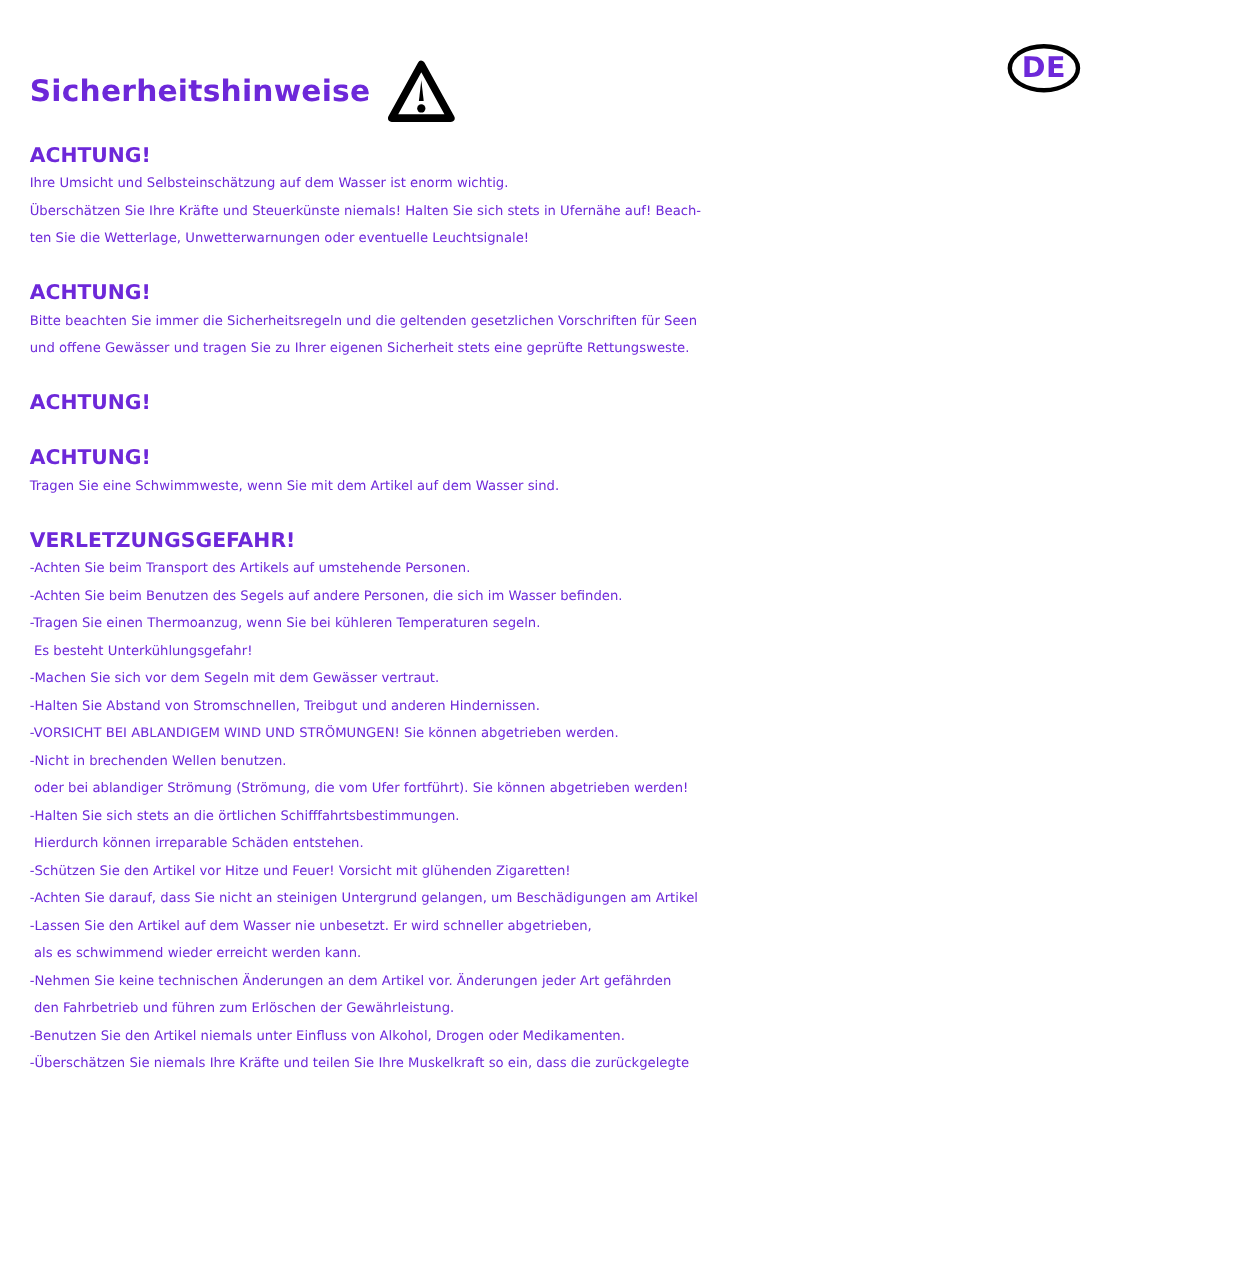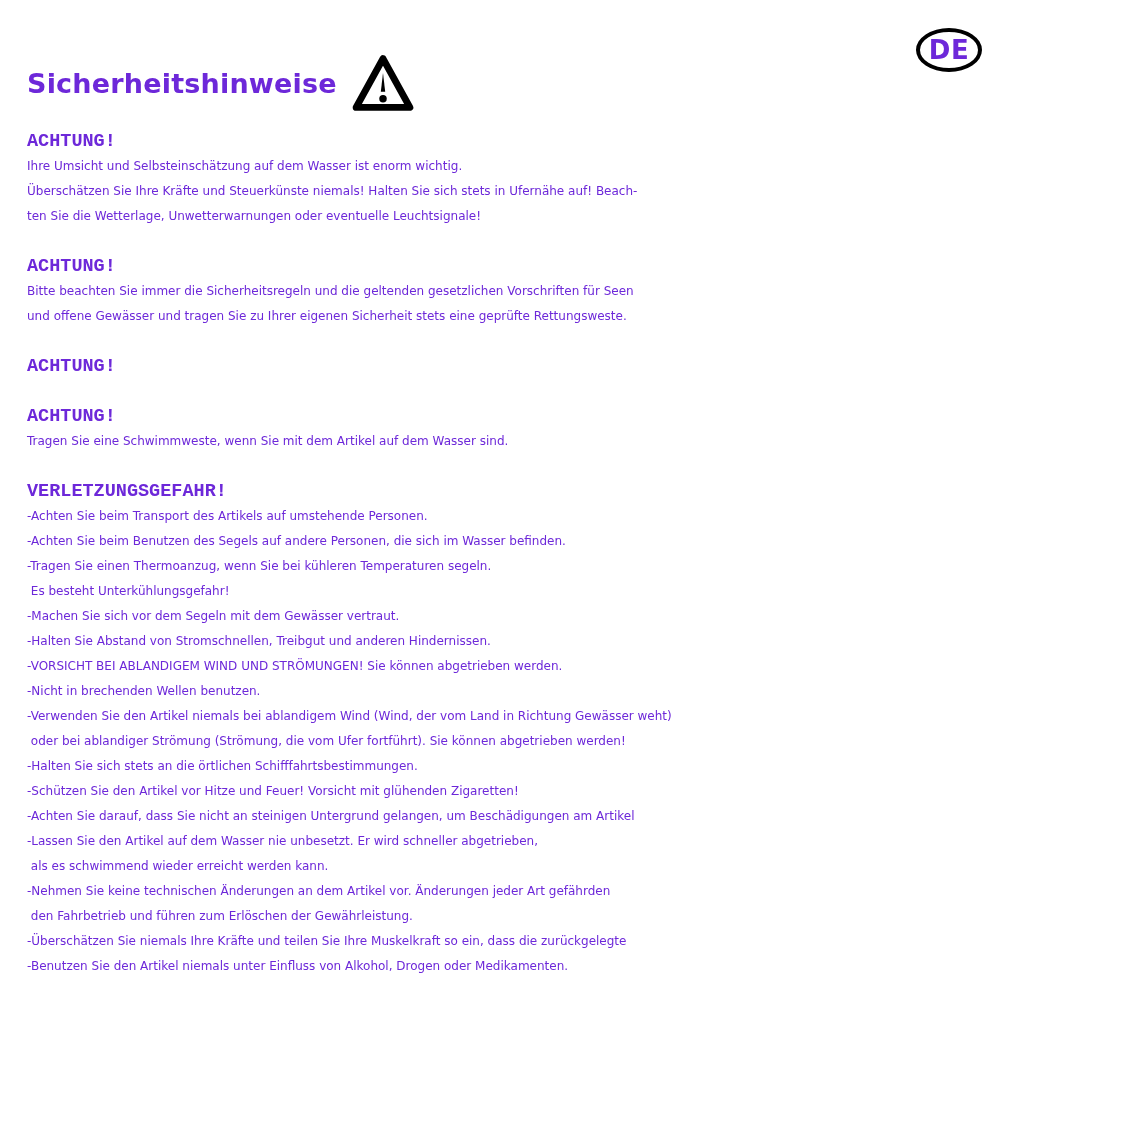--- a/index.html
+++ b/index.html
@@ -33,7 +33,7 @@
   }
   .lang-badge {
     position: absolute;
-    top: 28px;
+    top: 40px;
     right: 50px;
     width: 66px;
     height: 44px;

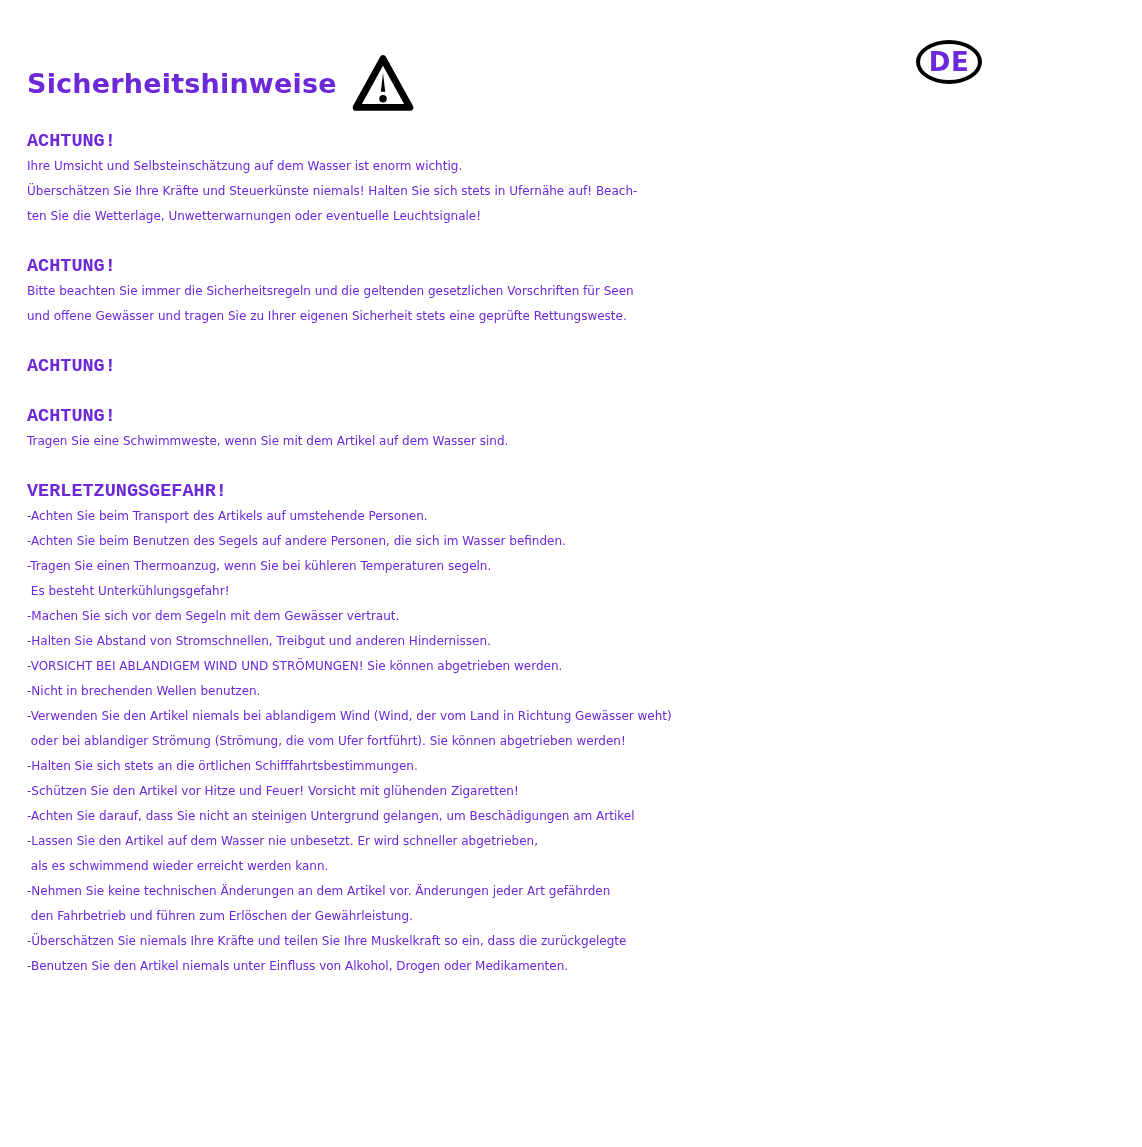--- a/index.html
+++ b/index.html
@@ -54,7 +54,6 @@
     font-weight: bold;
     line-height: 25px;
     white-space: pre;
-    font-family: Liberation Mono, monospace;
   }
   .line {
     font-size: 12px;

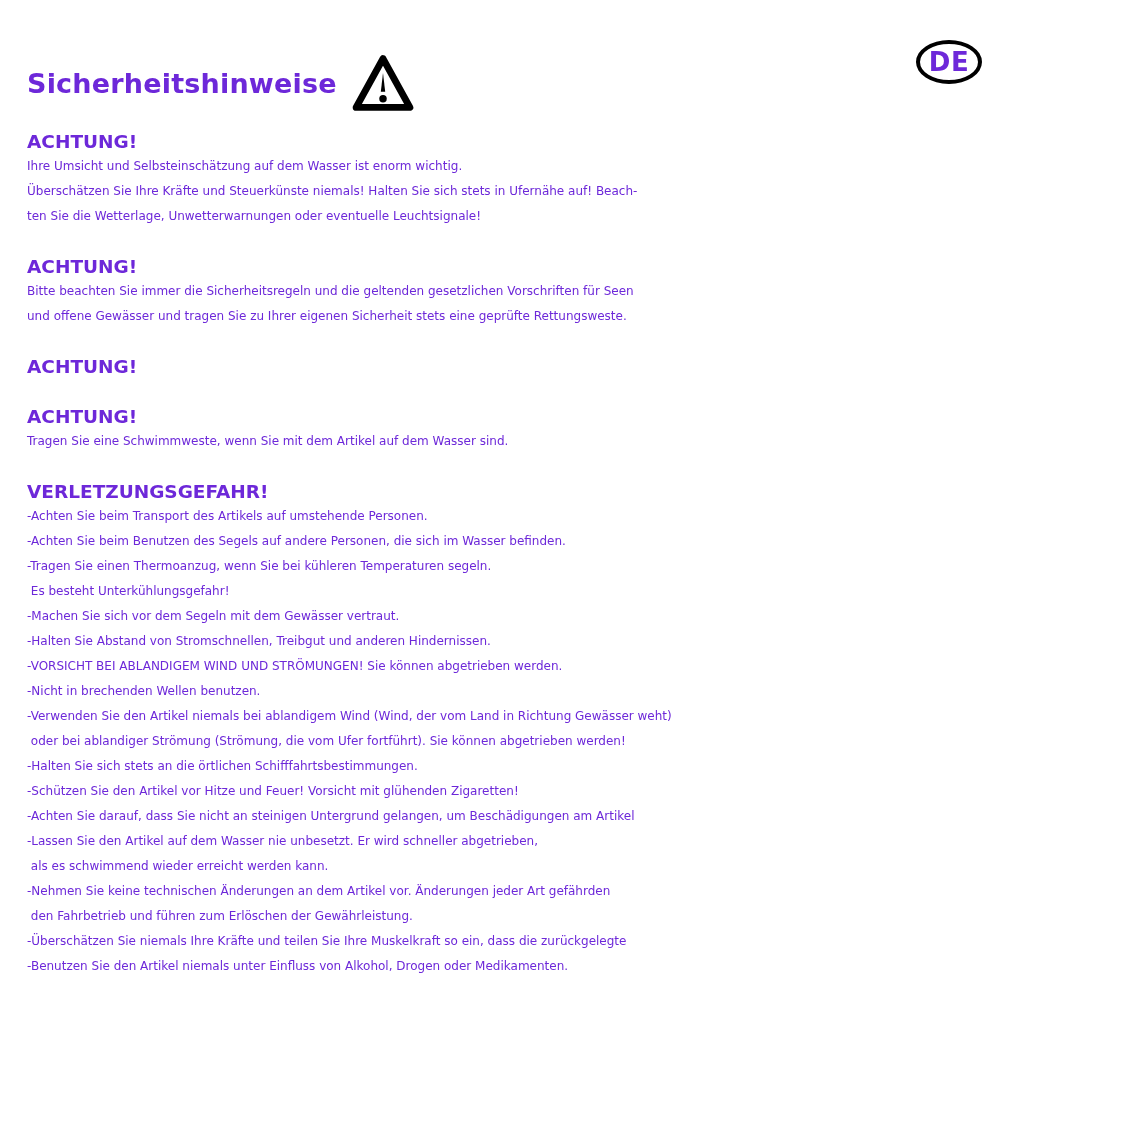--- a/index.html
+++ b/index.html
@@ -111,7 +111,6 @@
     <div class="line">-Halten Sie Abstand von Stromschnellen, Treibgut und anderen Hindernissen.</div>
     <div class="line">-VORSICHT BEI ABLANDIGEM WIND UND STRÖMUNGEN! Sie können abgetrieben werden.</div>
     <div class="line">-Nicht in brechenden Wellen benutzen.</div>
-    <div class="line">-Verwenden Sie den Artikel niemals bei ablandigem Wind (Wind, der vom Land in Richtung Gewässer weht)</div>
     <div class="line"> oder bei ablandiger Strömung (Strömung, die vom Ufer fortführt). Sie können abgetrieben werden!</div>
     <div class="line">-Halten Sie sich stets an die örtlichen Schifffahrtsbestimmungen.</div>
     <div class="line">-Schützen Sie den Artikel vor Hitze und Feuer! Vorsicht mit glühenden Zigaretten!</div>

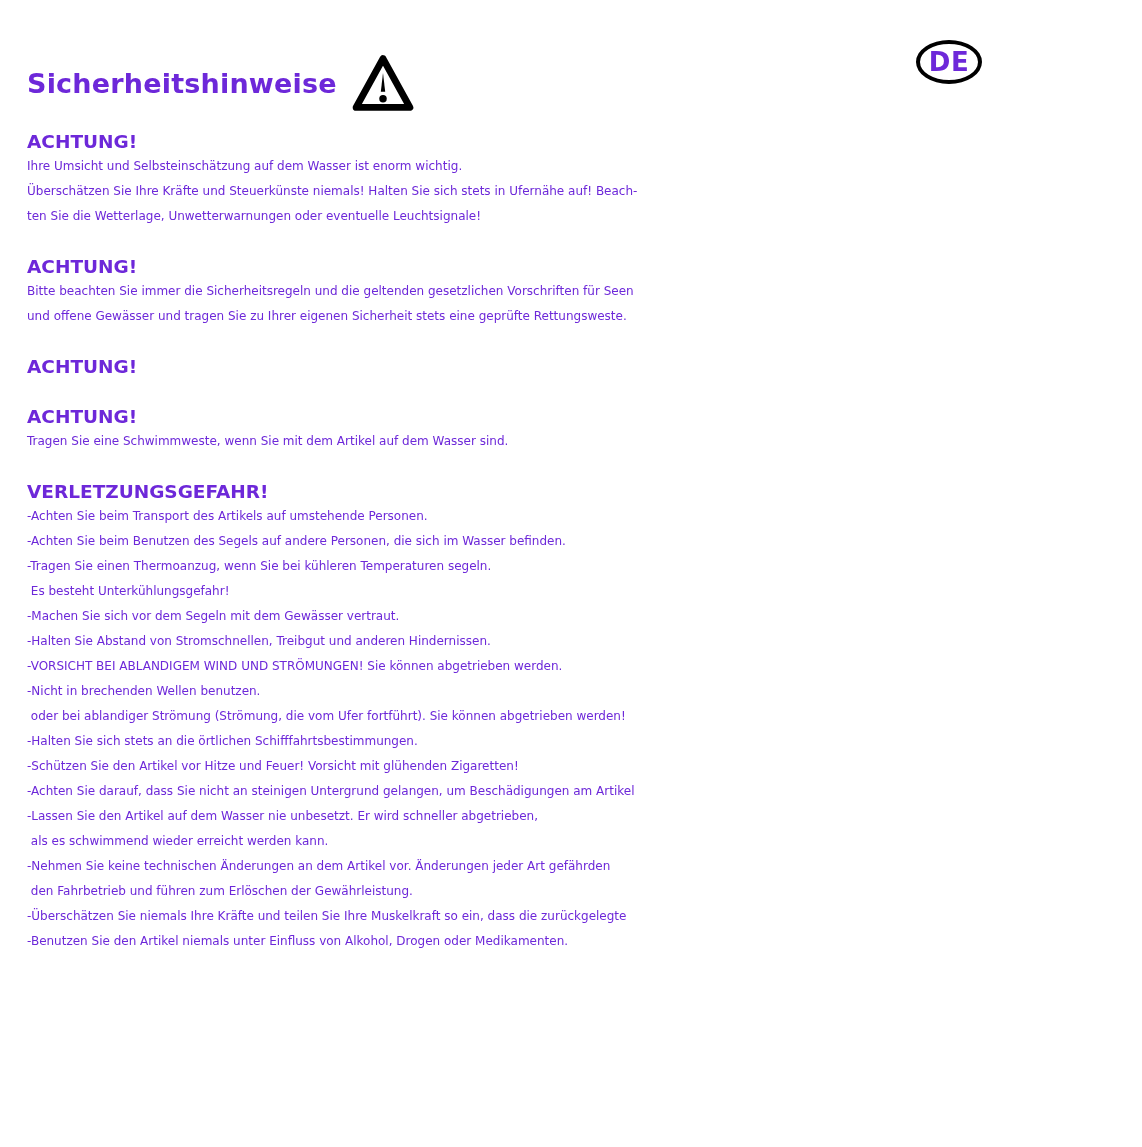--- a/index.html
+++ b/index.html
@@ -113,6 +113,7 @@
     <div class="line">-Nicht in brechenden Wellen benutzen.</div>
     <div class="line"> oder bei ablandiger Strömung (Strömung, die vom Ufer fortführt). Sie können abgetrieben werden!</div>
     <div class="line">-Halten Sie sich stets an die örtlichen Schifffahrtsbestimmungen.</div>
+    <div class="line"> Hierdurch können irreparable Schäden entstehen.</div>
     <div class="line">-Schützen Sie den Artikel vor Hitze und Feuer! Vorsicht mit glühenden Zigaretten!</div>
     <div class="line">-Achten Sie darauf, dass Sie nicht an steinigen Untergrund gelangen, um Beschädigungen am Artikel</div>
     <div class="line">-Lassen Sie den Artikel auf dem Wasser nie unbesetzt. Er wird schneller abgetrieben,</div>

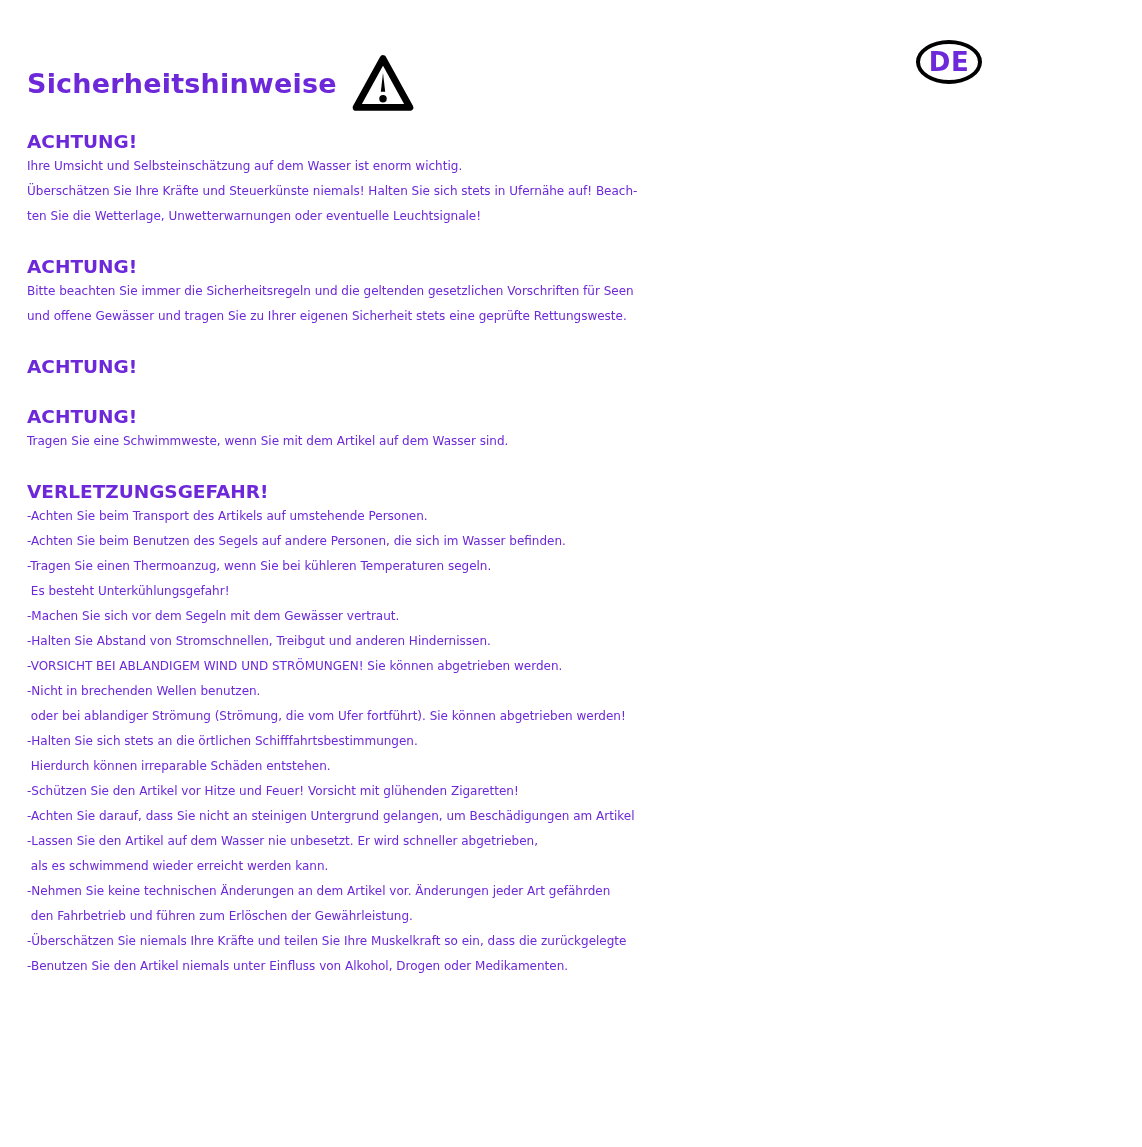--- a/index.html
+++ b/index.html
@@ -120,8 +120,8 @@
     <div class="line"> als es schwimmend wieder erreicht werden kann.</div>
     <div class="line">-Nehmen Sie keine technischen Änderungen an dem Artikel vor. Änderungen jeder Art gefährden</div>
     <div class="line"> den Fahrbetrieb und führen zum Erlöschen der Gewährleistung.</div>
+    <div class="line">-Benutzen Sie den Artikel niemals unter Einfluss von Alkohol, Drogen oder Medikamenten.</div>
     <div class="line">-Überschätzen Sie niemals Ihre Kräfte und teilen Sie Ihre Muskelkraft so ein, dass die zurückgelegte</div>
-    <div class="line">-Benutzen Sie den Artikel niemals unter Einfluss von Alkohol, Drogen oder Medikamenten.</div>
   </div>
 
 </div>

